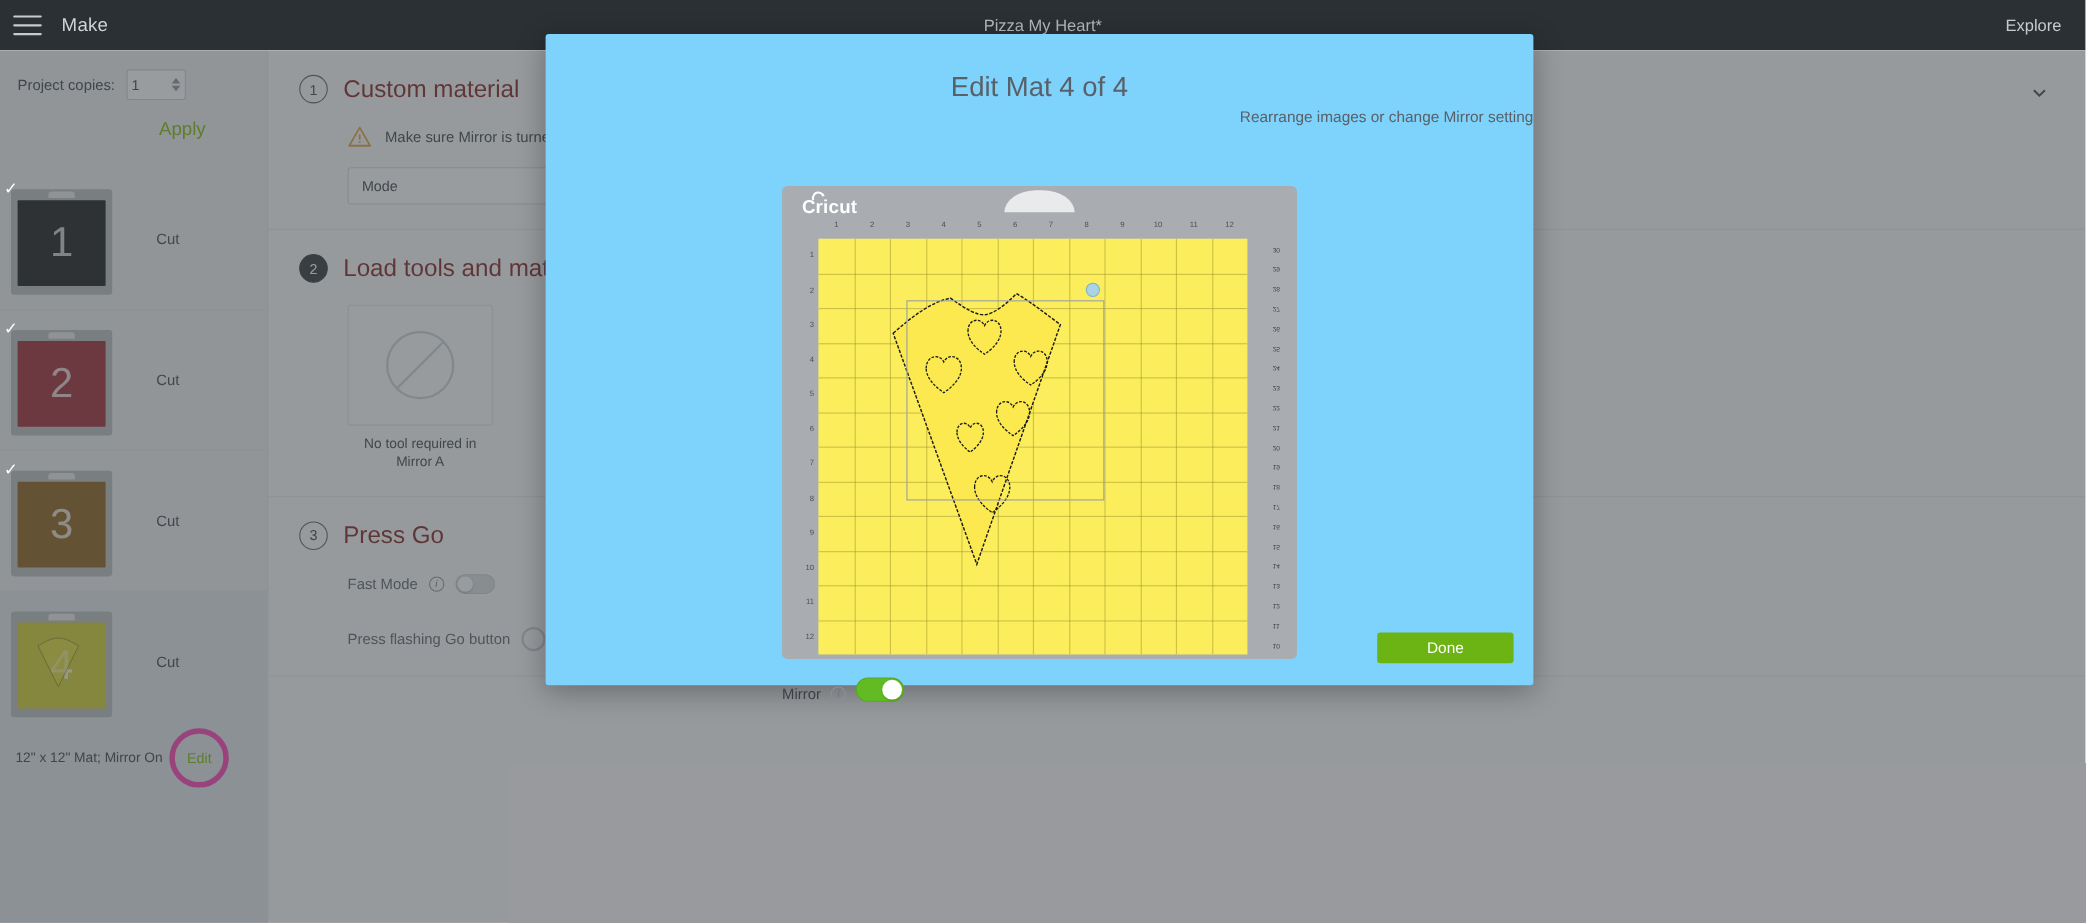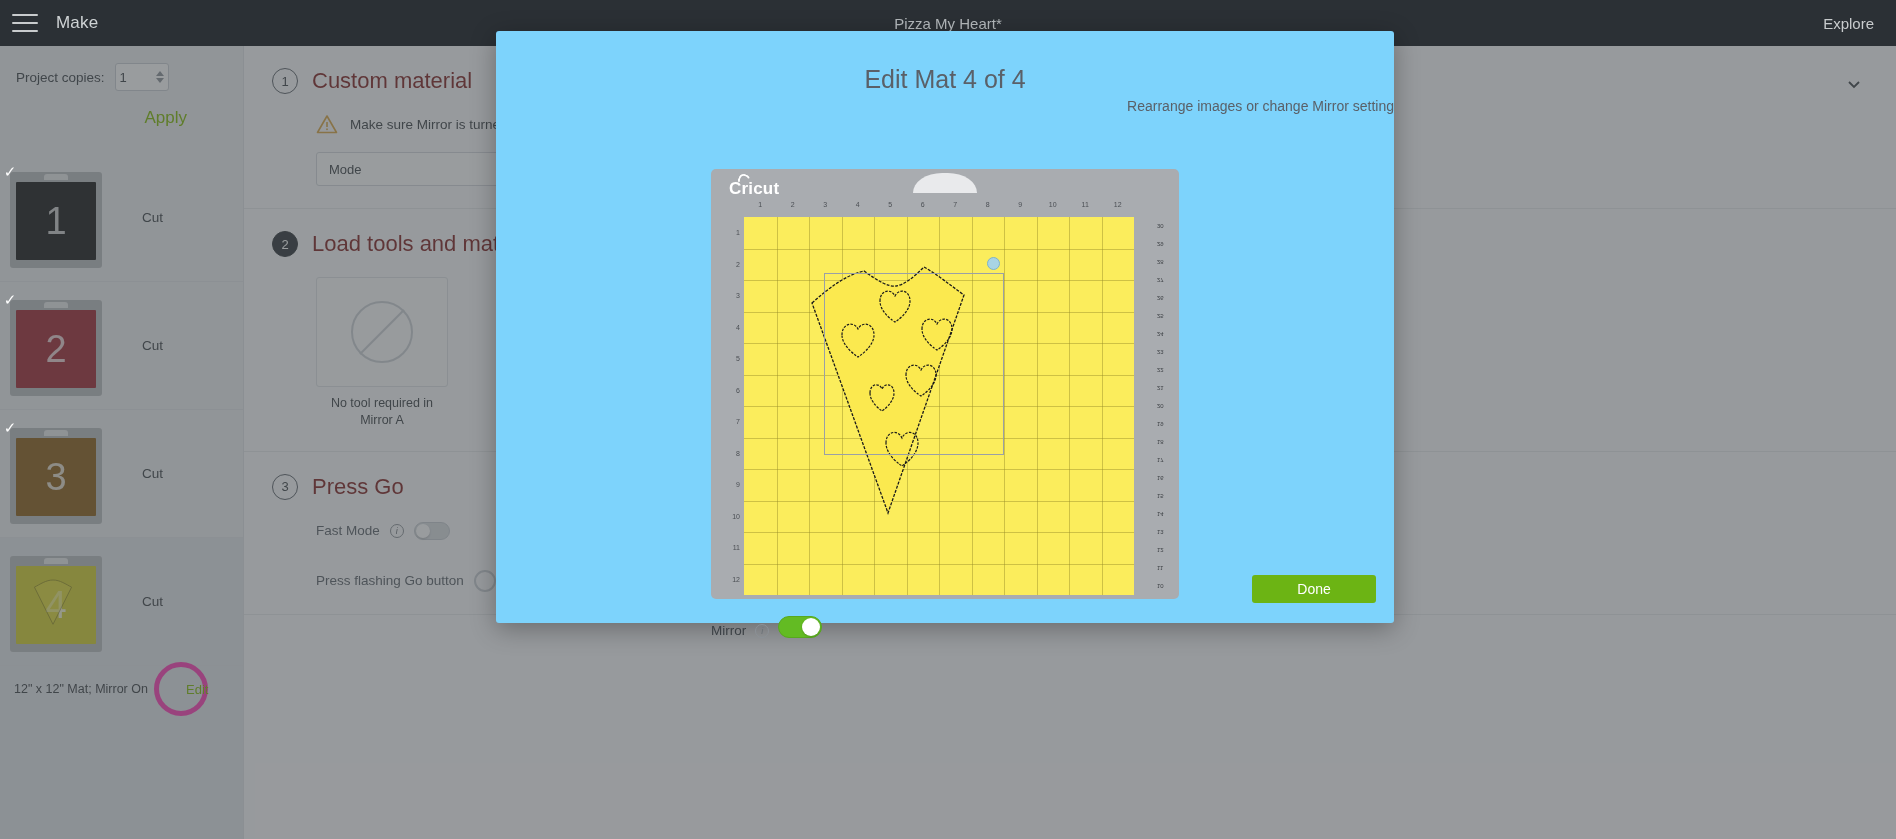--- a/index.html
+++ b/index.html
@@ -88,7 +88,7 @@
   }
   .mat-edit {
     position: absolute; left: 170px; top: 50%; transform: translateY(-50%);
-    font-size: 13px; color: #7fba00; cursor: pointer; margin-left: 16px;
+    font-size: 13px; color: #7fba00; cursor: pointer;
   }
   .edit-ring {
     position: absolute; left: 154px; top: 50%; transform: translateY(-50%);

